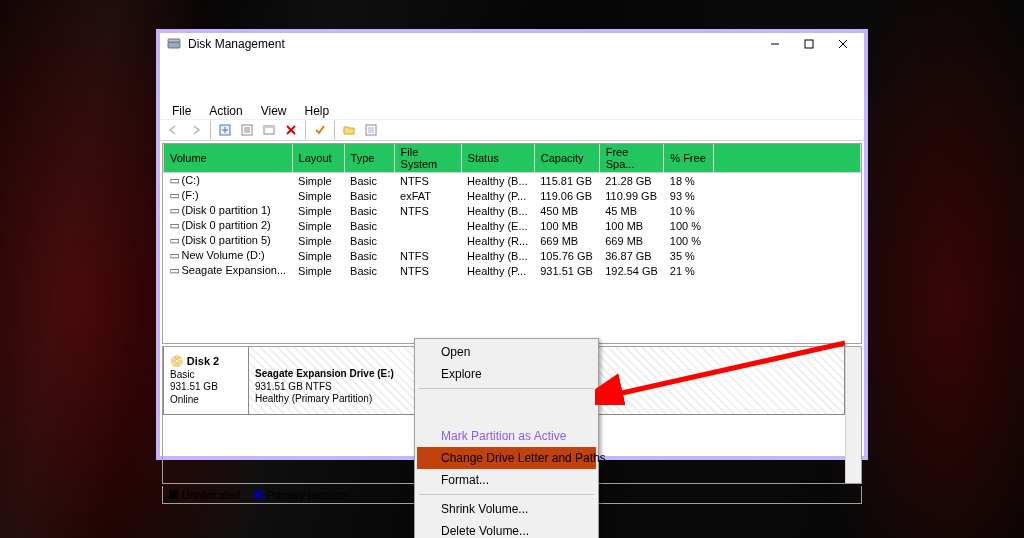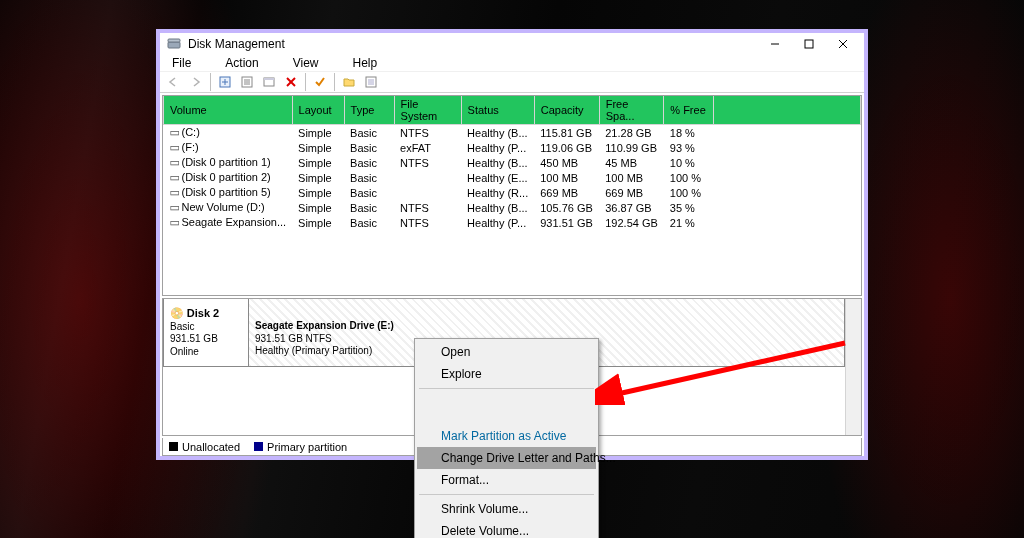--- a/index.html
+++ b/index.html
@@ -42,7 +42,7 @@
   .winbtns { display:flex; }
   .winbtn { width:34px; height:22px; display:flex; align-items:center; justify-content:center; font-size:12px; font-family:inherit;}
   .winbtn svg { display:block;}
-  .menubar { height:20px; display:flex; align-items:center; padding:0 4px; gap:18px;}
+  .menubar { height:20px; display:flex; align-items:center; padding:0 4px; gap:2px;margin-top:48px;}
   .menuitem { padding:1px 8px; font-size:12px;}
   .toolbar { height:26px; border-top:1px solid #f0f0f0; border-bottom:1px solid #d0d0d0; display:flex; align-items:center; padding:0 4px; gap:2px;}
   .tbtn { width:20px; height:20px; display:flex; align-items:center; justify-content:center;}

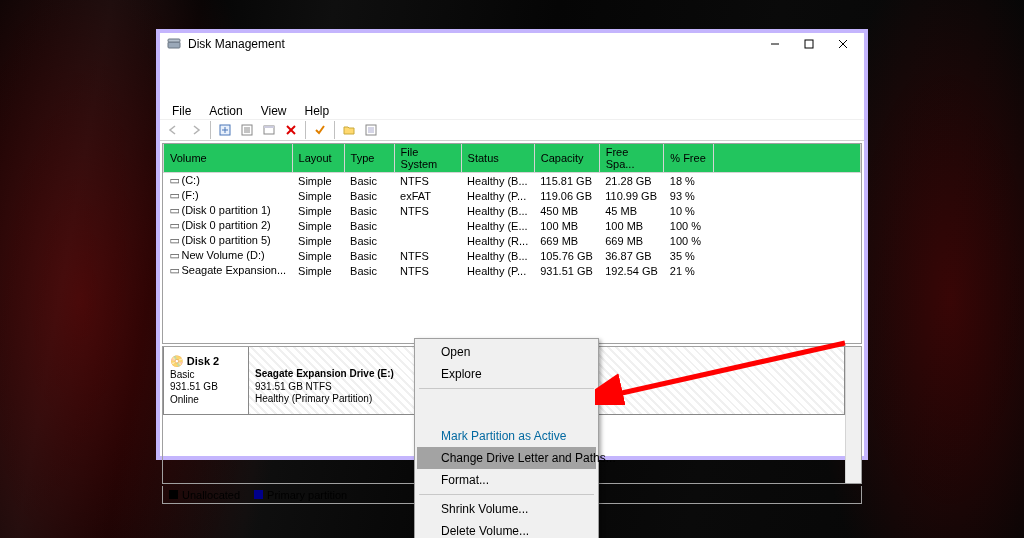--- a/index.html
+++ b/index.html
@@ -83,7 +83,7 @@
     padding:2px;
   }
   .ctx-item { padding:4px 18px 4px 24px; font-size:12px; white-space:nowrap;}
-  .ctx-item.disabled { color:#0369a1;margin-top:36px;}
+  .ctx-item.disabled { color:#8b5cf6;margin-top:36px;}
   .ctx-item.highlight { background:#a3a3a3;}
   .ctx-sep { height:1px; background:#c8c8c8; margin:3px 2px;}
   .arrow {

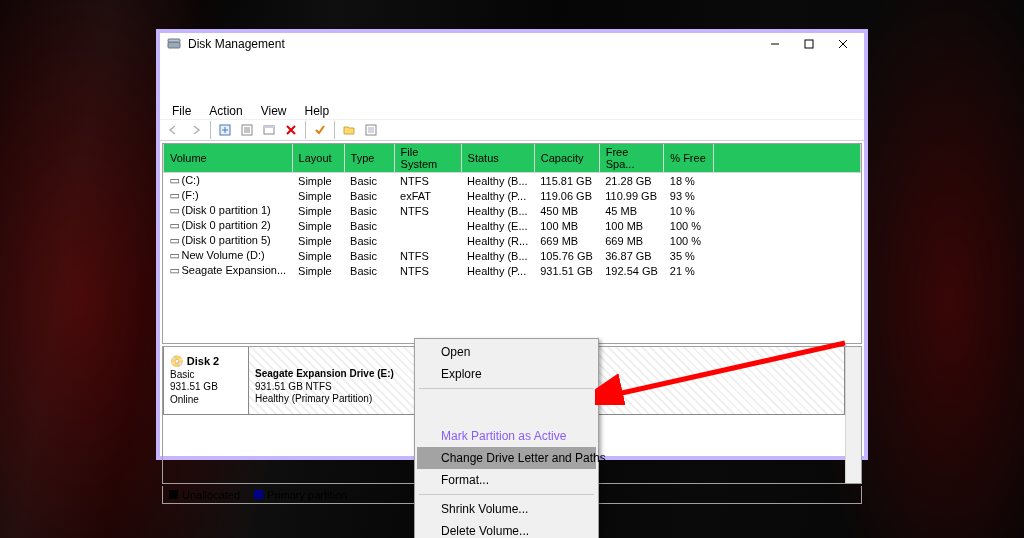--- a/index.html
+++ b/index.html
@@ -84,7 +84,7 @@
   }
   .ctx-item { padding:4px 18px 4px 24px; font-size:12px; white-space:nowrap;}
   .ctx-item.disabled { color:#8b5cf6;margin-top:36px;}
-  .ctx-item.highlight { background:#a3a3a3;}
+  .ctx-item.highlight { background:#c2410c;}
   .ctx-sep { height:1px; background:#c8c8c8; margin:3px 2px;}
   .arrow {
     position:absolute;

